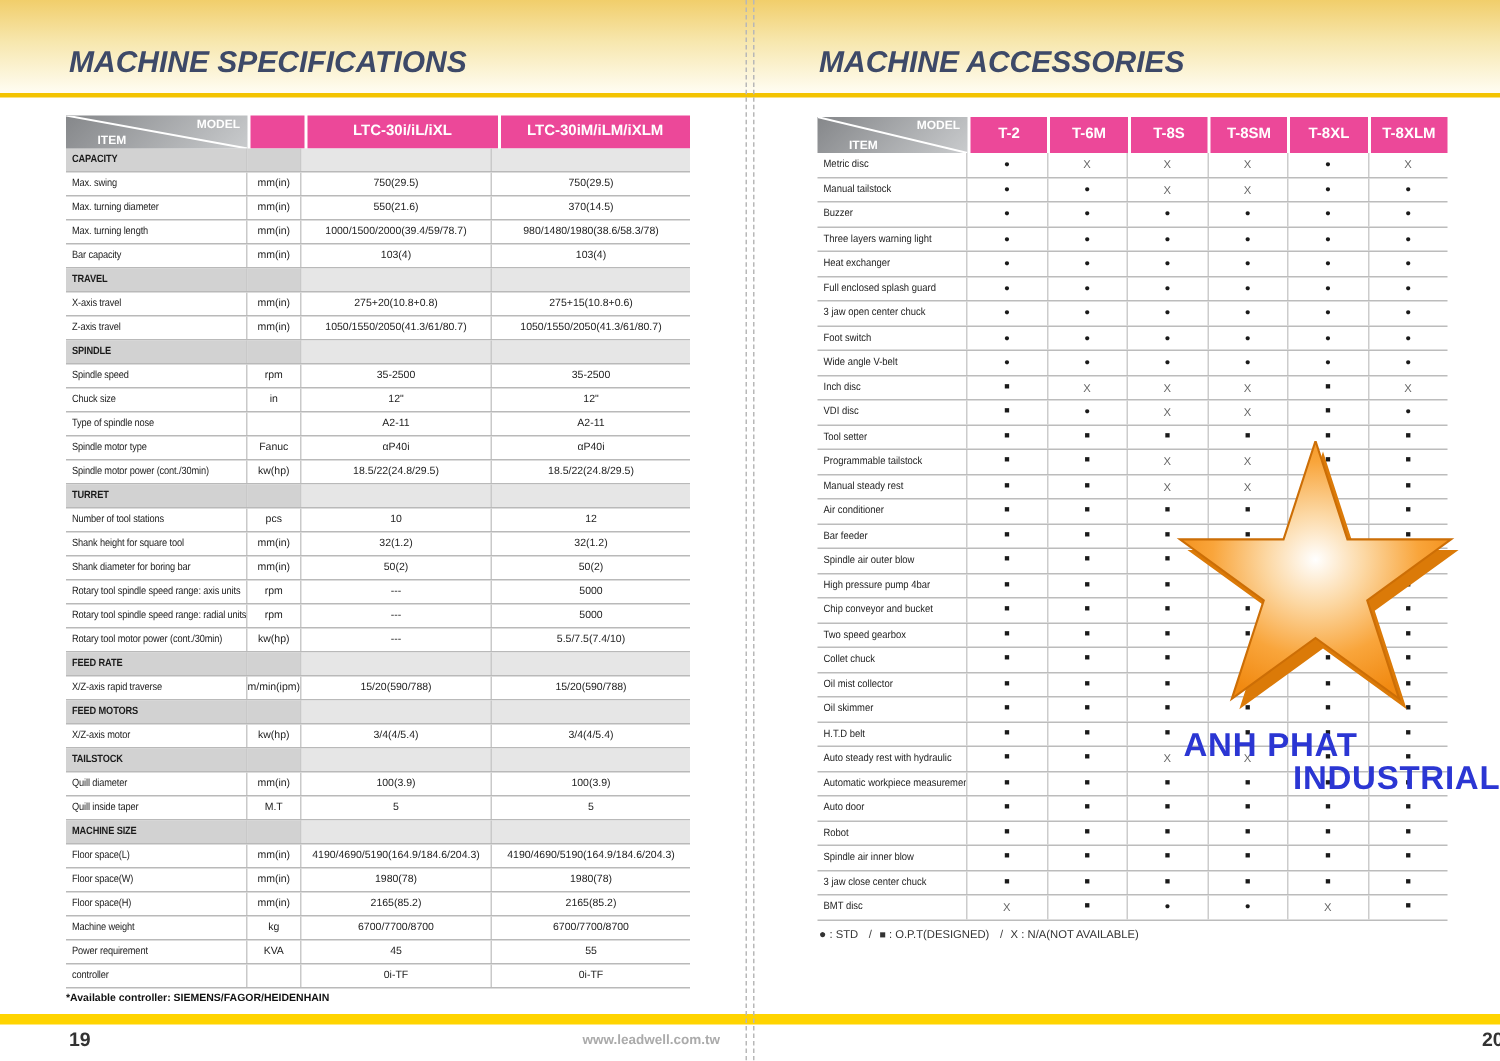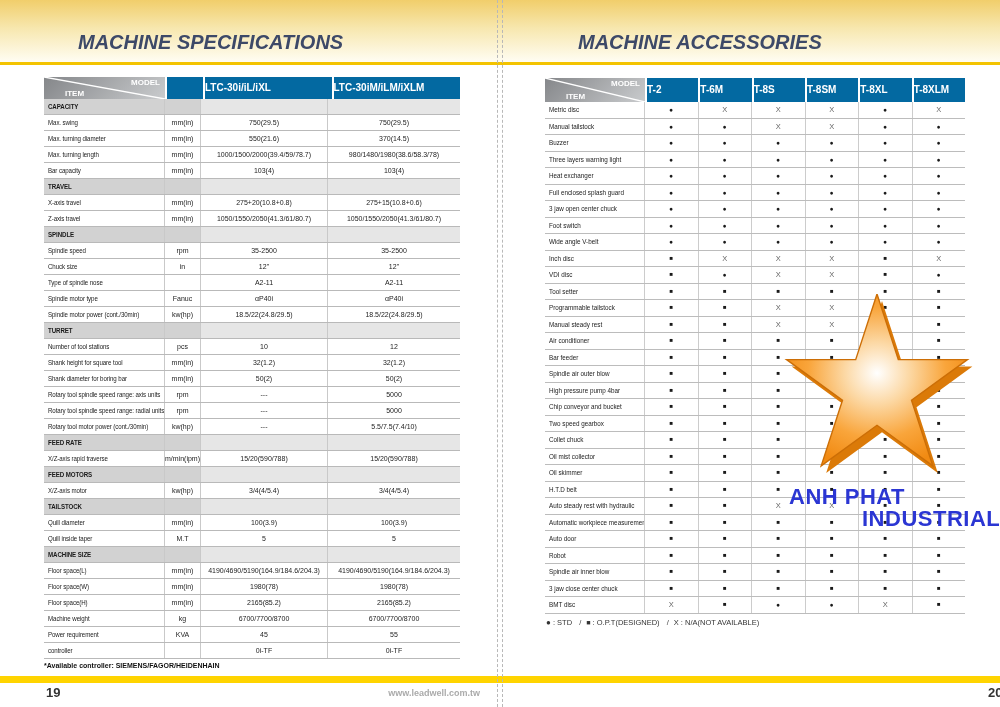--- a/index.html
+++ b/index.html
@@ -12,7 +12,7 @@
     background:linear-gradient(to bottom,#F1CE6B 0%,#F7E7AE 45%,#FFFDF3 100%); }
   .gold-rule { position:absolute; left:0; top:62px; width:1000px; height:3px; background:#F3C300; }
   .page-title { position:absolute; top:31px; font-size:20px; font-weight:bold; font-style:italic;
-    color:#3D4968; white-space:nowrap;margin-left:32px; }
+    color:#3D4968; white-space:nowrap; }
   #title-left { left:46px; } #title-right { left:546px; }
 
   

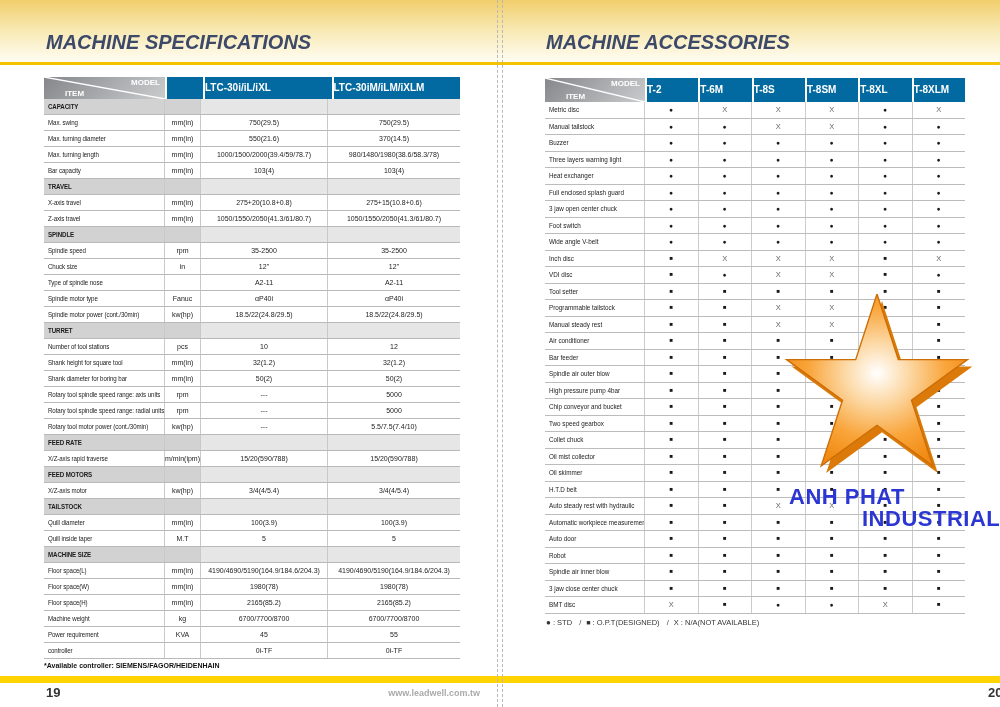--- a/index.html
+++ b/index.html
@@ -24,7 +24,7 @@
   .corner-cell svg { position:absolute; left:0; top:0; width:100%; height:100%; }
   .corner-item { position:absolute; left:5px; bottom:1px; color:#fff; font-size:8px; font-weight:bold;padding-left:16px; }
   .corner-model { position:absolute; right:5px; top:1px; color:#fff; font-size:8px; font-weight:bold; }
-  .hcell { background:#0369a1; color:#fff; font-weight:bold; font-size:10px; 
+  .hcell { background:#ec4899; color:#fff; font-weight:bold; font-size:10px; text-align:center;
     line-height:22px; margin-right:2px; white-space:nowrap; overflow:hidden; }
   .hcell:last-child { margin-right:0; }
   .spec-header .h-unit { width:36px; }

